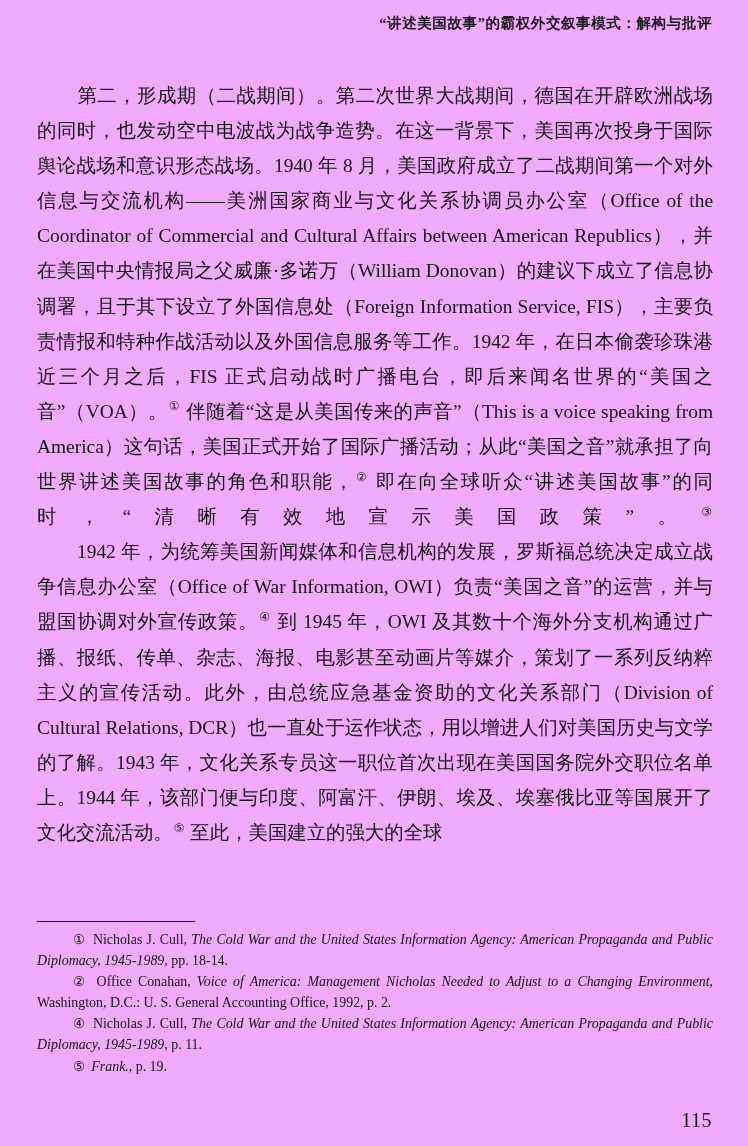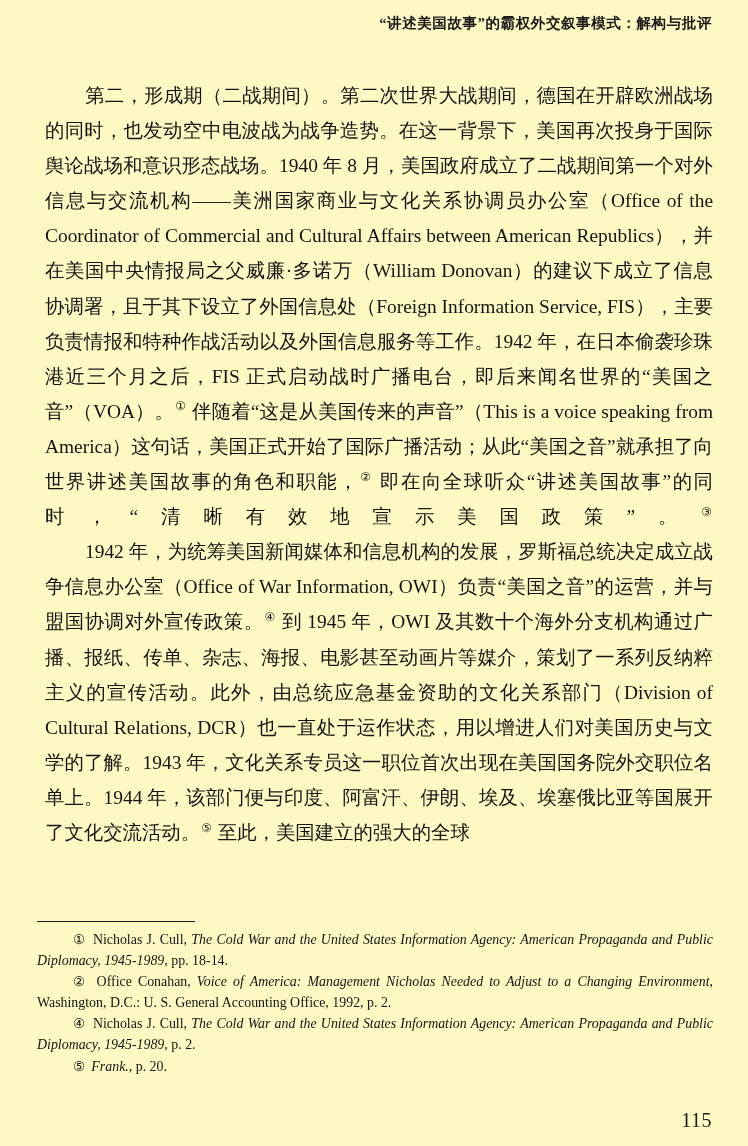--- a/index.html
+++ b/index.html
@@ -15,7 +15,7 @@
     position: relative;
     width: 748px;
     height: 1146px;
-    background: #fef9c3;
+    background: #f0abfc;
     box-sizing: border-box;
     overflow: hidden;
   }

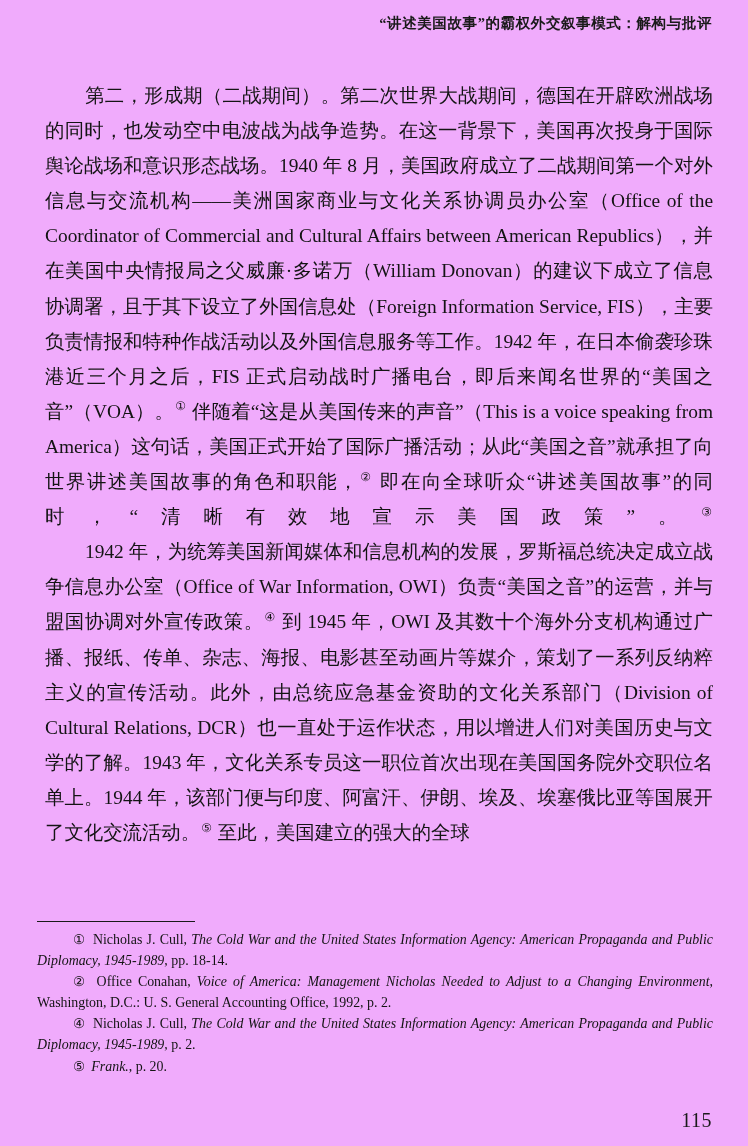--- a/index.html
+++ b/index.html
@@ -43,7 +43,7 @@
     width: 676px;
   }
   .para {
-    margin: 0 0 0 8px;
+    margin: 0 0 0 0;
     font-size: 19.4px;
     line-height: 35.1px;
     text-align: justify;

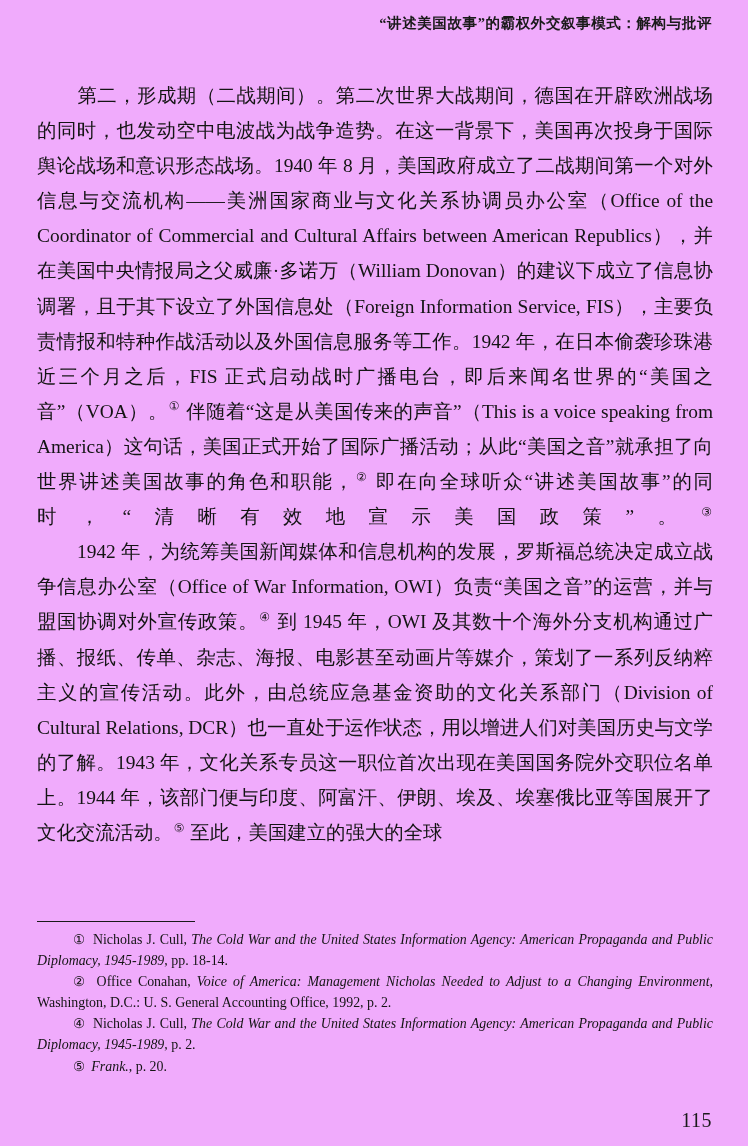--- a/index.html
+++ b/index.html
@@ -131,7 +131,7 @@
   <div class="footnotes">
     <p class="fn-item"><span class="marker">① </span><span>Nicholas J. Cull, </span><i>The Cold War and the United States Information Agency: American Propaganda and Public Diplomacy, 1945-1989</i><span>, pp. 18-14.</span></p>
     <p class="fn-item"><span class="marker">② </span><span>Office Conahan, </span><i>Voice of America: Management Nicholas Needed to Adjust to a Changing Environment</i><span>, Washington, D.C.: U. S. General Accounting Office, 1992, p. 2.</span></p>
-    <p class="fn-item"><span class="marker">④ </span><span>Nicholas J. Cull, </span><i>The Cold War and the United States Information Agency: American Propaganda and Public Diplomacy, 1945-1989</i><span>, p. 2.</span></p>
+    <p class="fn-item"><span class="marker">④ </span><span>Nicholas J. Cull, </span><i>The Cold War and the United States Information Agency: American Propaganda and Public Diplomacy, 1945-1989</i><span>, p. 11.</span></p>
     <p class="fn-item short"><span class="marker">⑤ </span><i>Frank.</i><span>, p. 20.</span></p>
   </div>
 

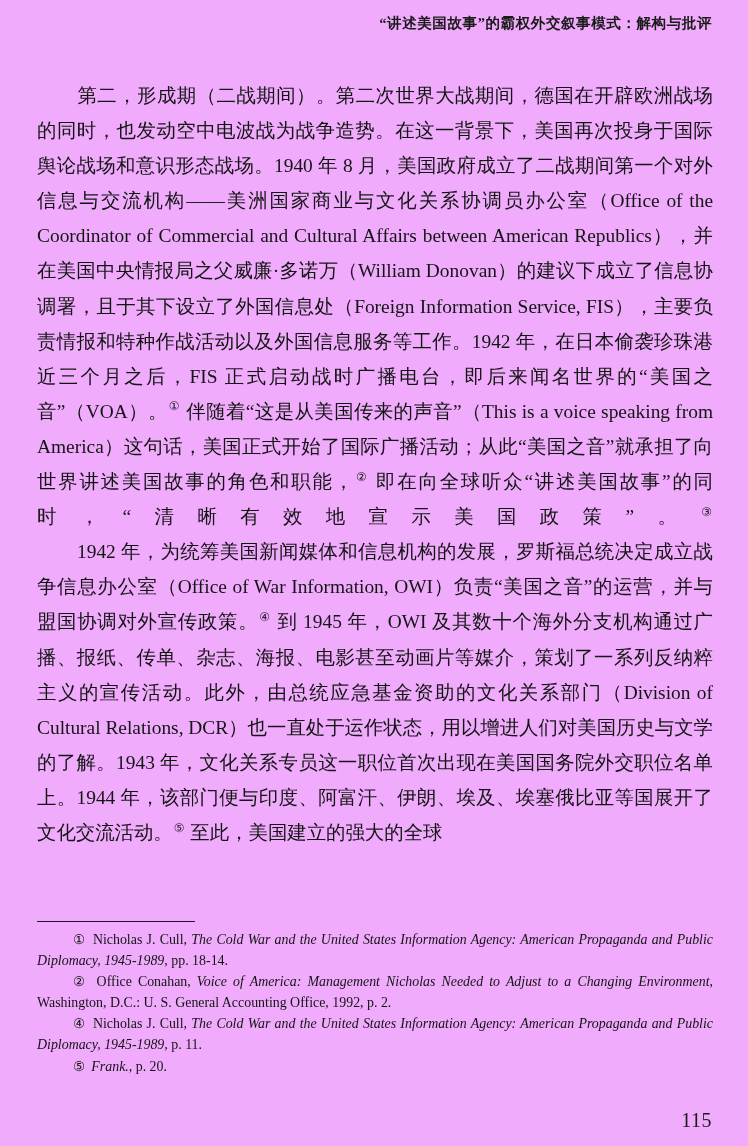--- a/index.html
+++ b/index.html
@@ -132,7 +132,7 @@
     <p class="fn-item"><span class="marker">① </span><span>Nicholas J. Cull, </span><i>The Cold War and the United States Information Agency: American Propaganda and Public Diplomacy, 1945-1989</i><span>, pp. 18-14.</span></p>
     <p class="fn-item"><span class="marker">② </span><span>Office Conahan, </span><i>Voice of America: Management Nicholas Needed to Adjust to a Changing Environment</i><span>, Washington, D.C.: U. S. General Accounting Office, 1992, p. 2.</span></p>
     <p class="fn-item"><span class="marker">④ </span><span>Nicholas J. Cull, </span><i>The Cold War and the United States Information Agency: American Propaganda and Public Diplomacy, 1945-1989</i><span>, p. 11.</span></p>
-    <p class="fn-item short"><span class="marker">⑤ </span><i>Frank.</i><span>, p. 20.</span></p>
+    <p class="fn-item short"><span class="marker">⑤ </span><i>Frank.</i><span>, p. 19.</span></p>
   </div>
 
   <div class="page-number">115</div>

